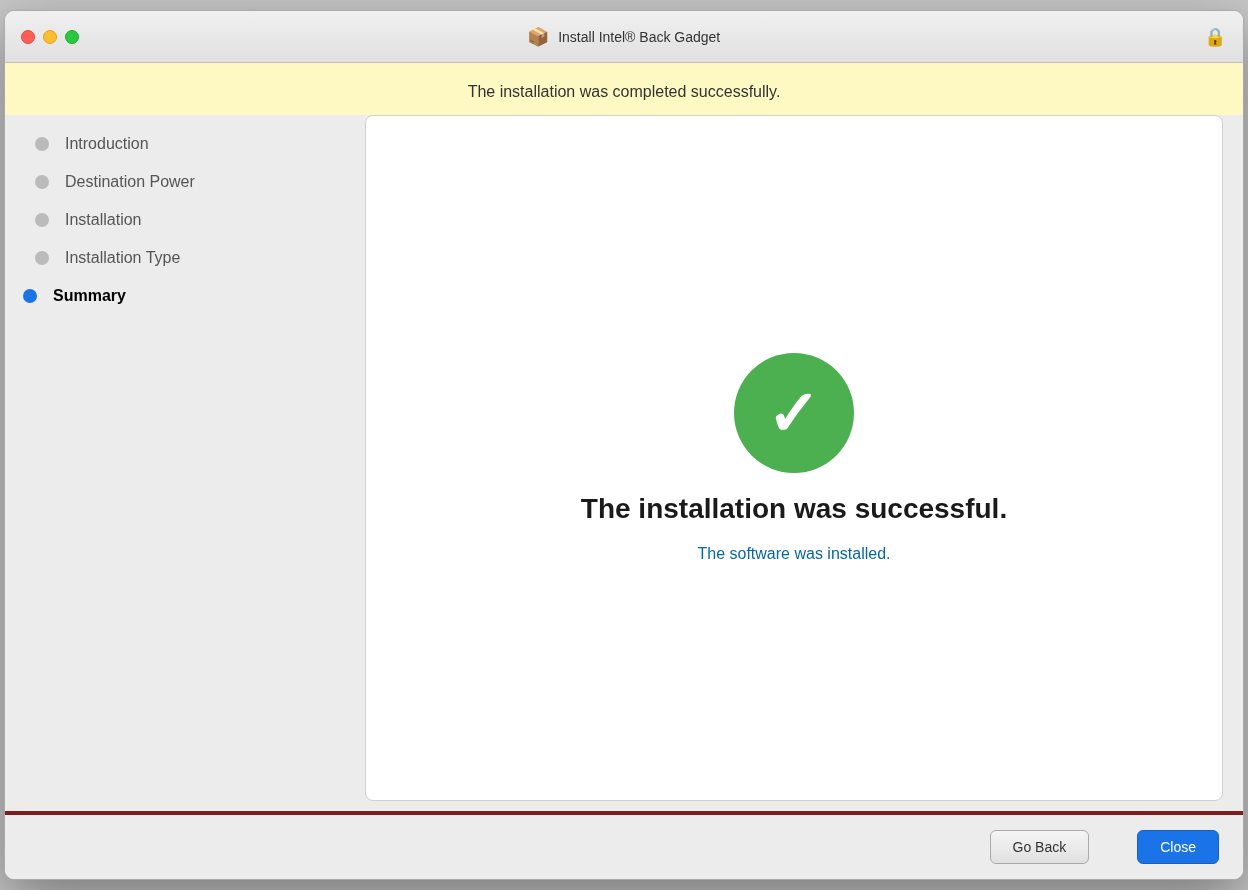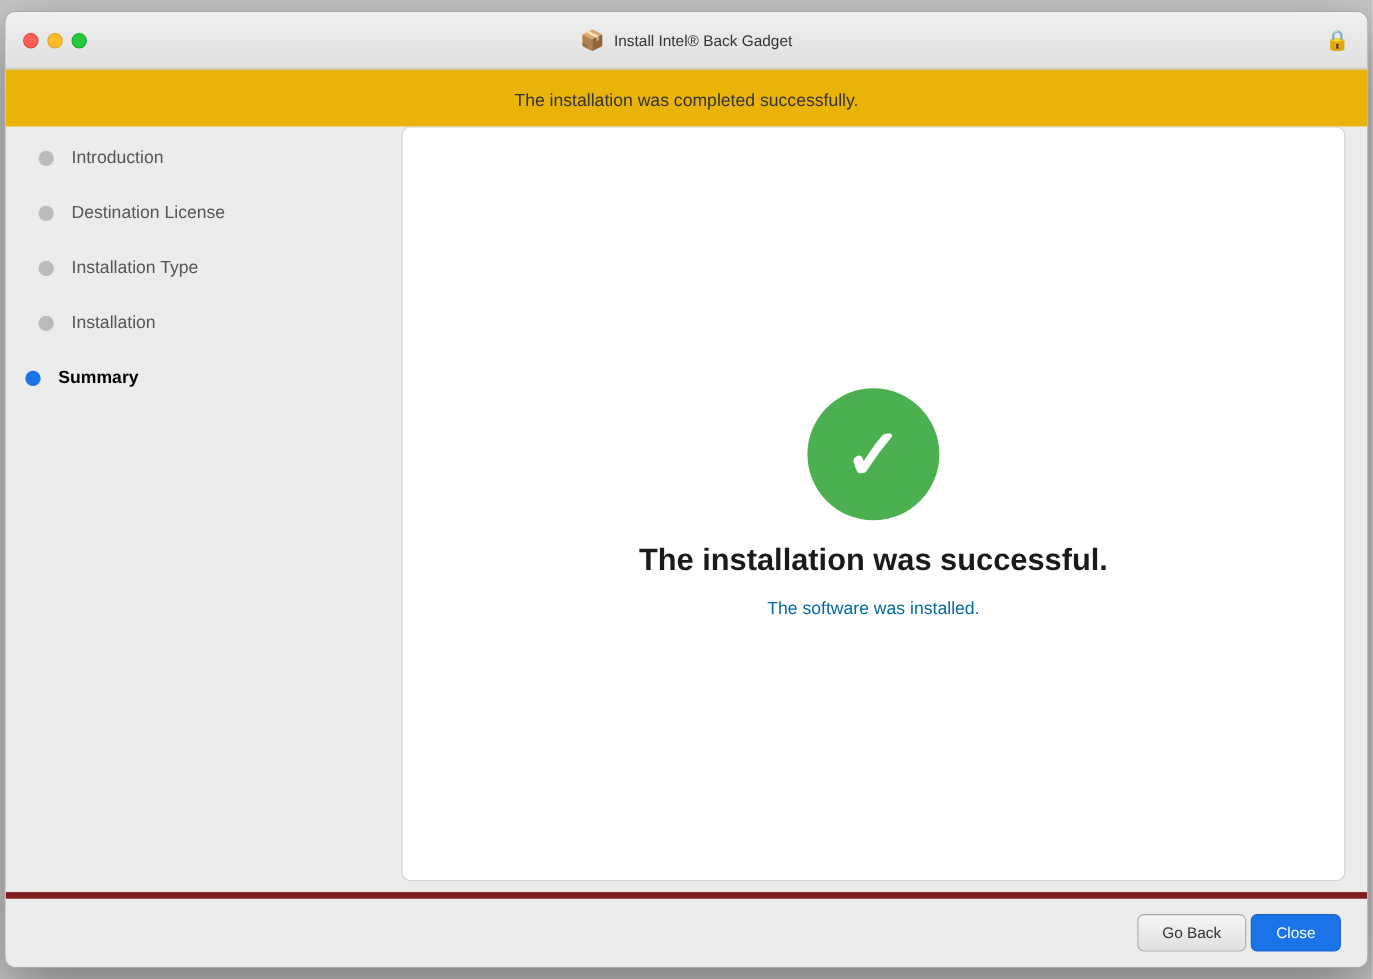--- a/index.html
+++ b/index.html
@@ -93,7 +93,7 @@
       padding: 20px 0 14px 0;
       font-size: 16px;
       color: #333;
-      background: #eab308;
+      background: #fef9c3;
       flex-shrink: 0;
     }
 

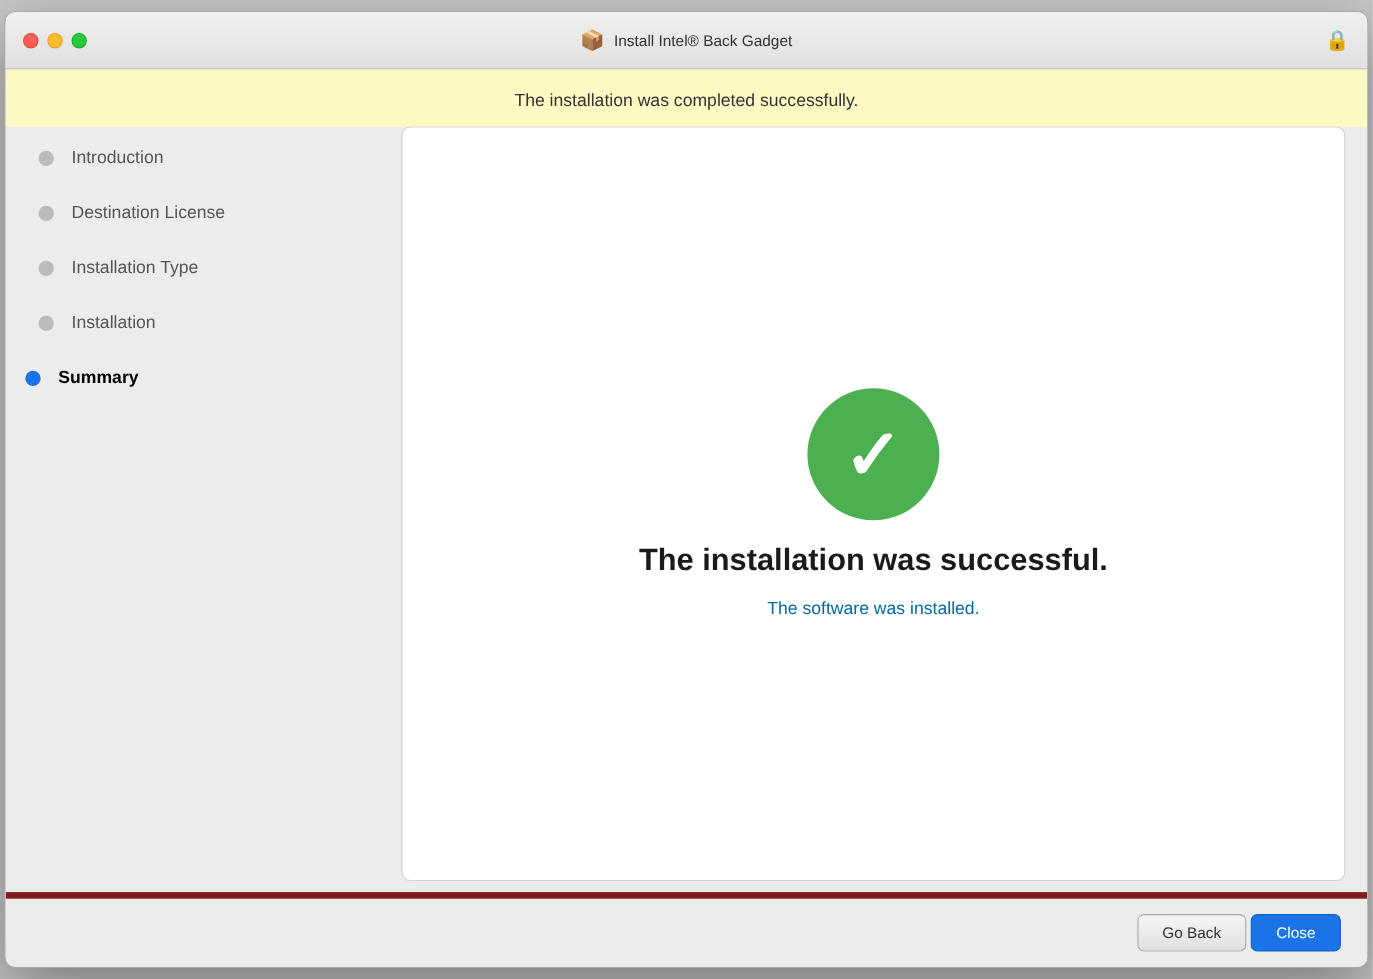--- a/index.html
+++ b/index.html
@@ -112,7 +112,7 @@
       padding: 10px 0 10px 0;
       display: flex;
       flex-direction: column;
-      gap: 12px;
+      gap: 0;
     }
 
     .sidebar-item {

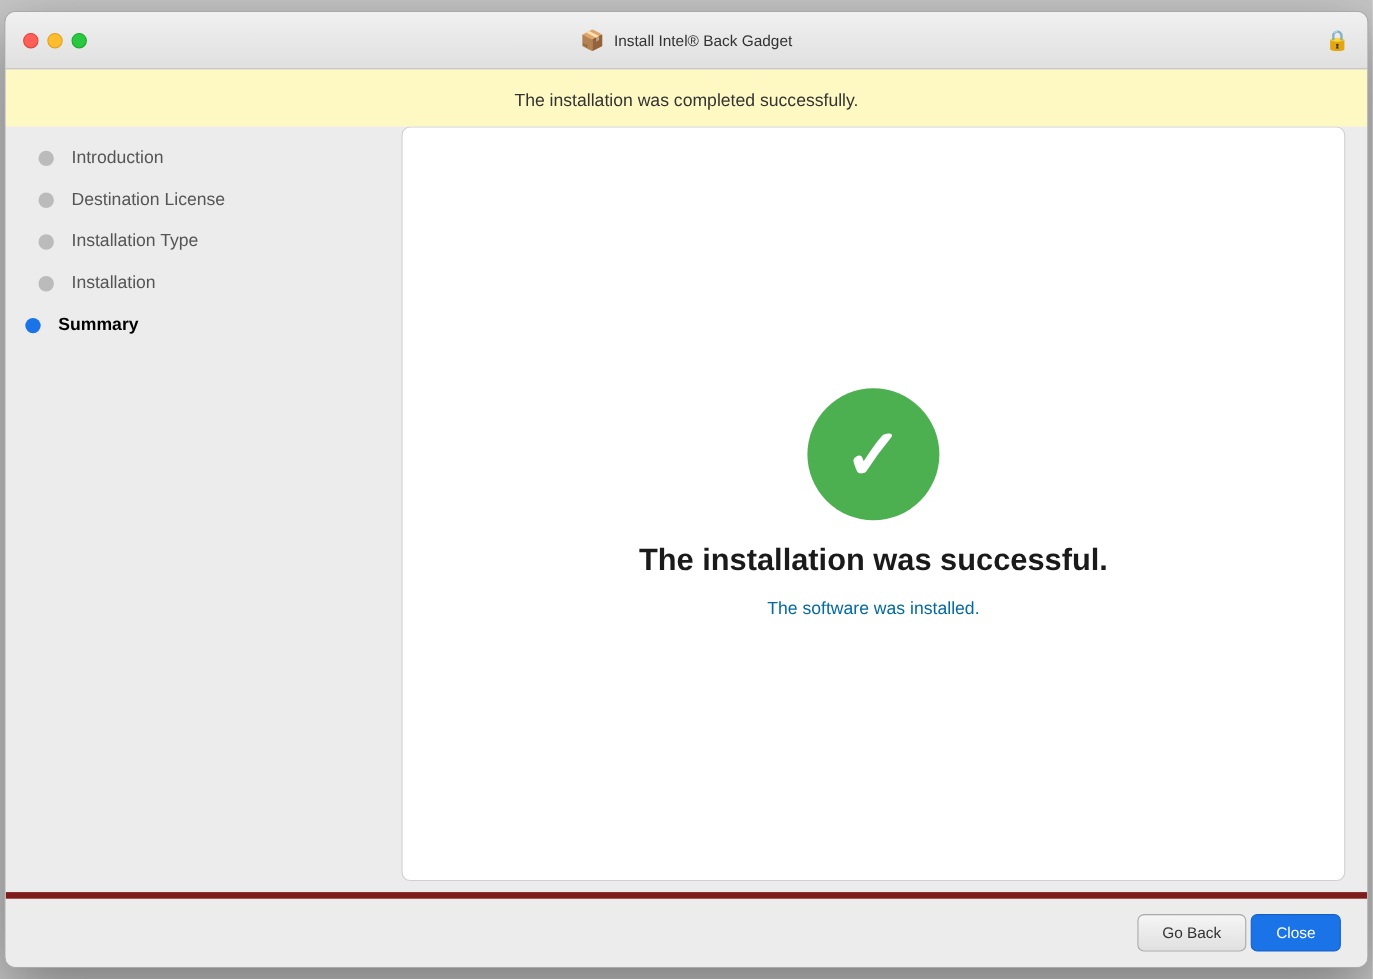--- a/index.html
+++ b/index.html
@@ -252,7 +252,7 @@
         </div>
         <div class="sidebar-item">
           <div class="step-dot"></div>
-          <span>Destination License</span>
+          <span>Destination Power</span>
         </div>
         <div class="sidebar-item">
           <div class="step-dot"></div>

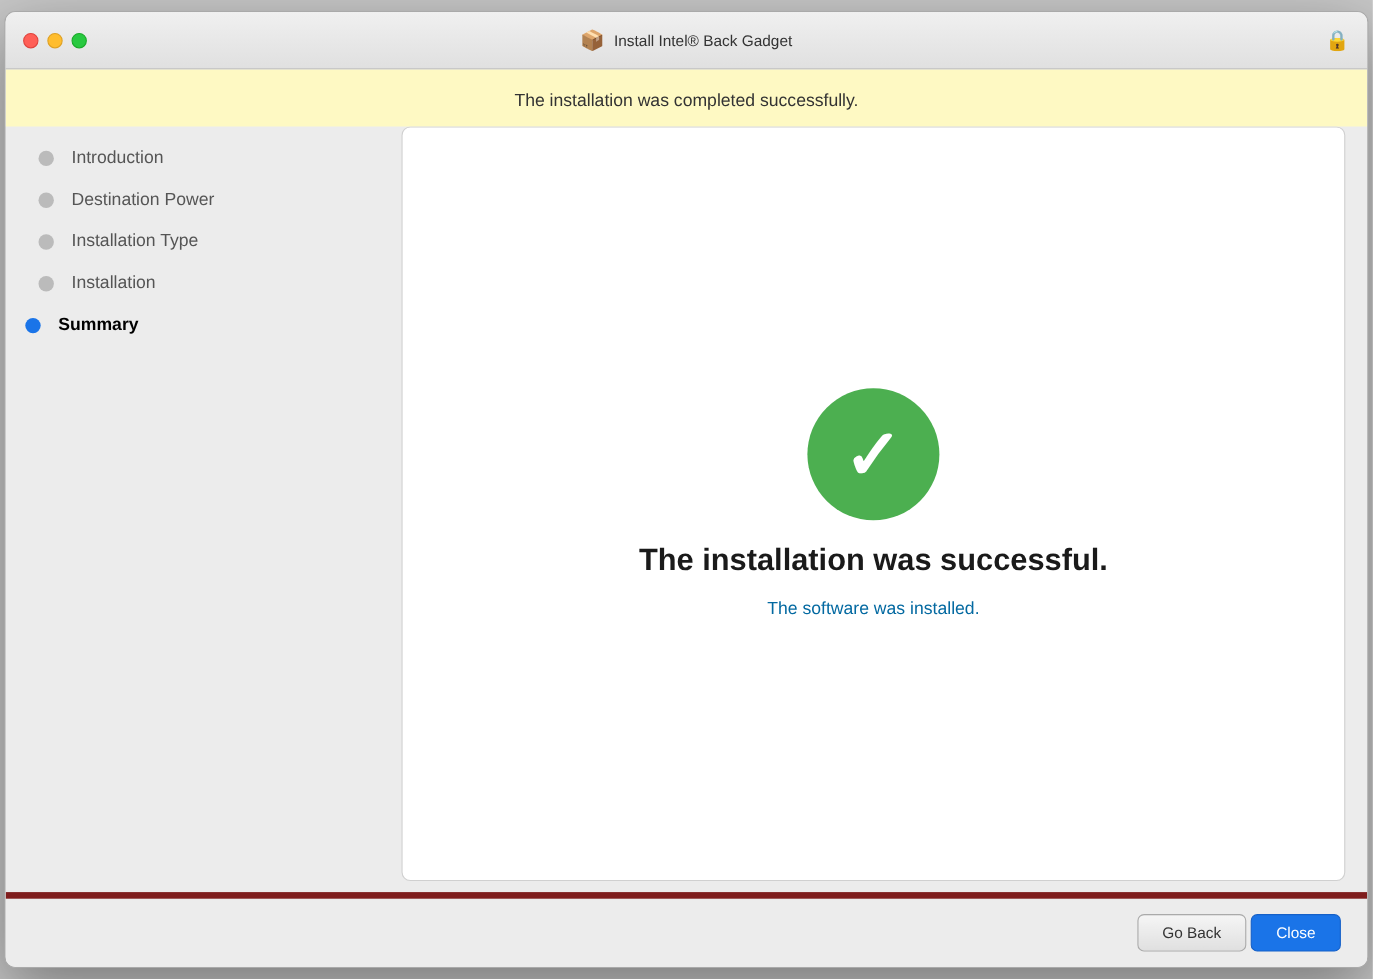--- a/index.html
+++ b/index.html
@@ -256,11 +256,11 @@
         </div>
         <div class="sidebar-item">
           <div class="step-dot"></div>
+          <span>Installation</span>
+        </div>
+        <div class="sidebar-item">
+          <div class="step-dot"></div>
           <span>Installation Type</span>
-        </div>
-        <div class="sidebar-item">
-          <div class="step-dot"></div>
-          <span>Installation</span>
         </div>
         <div class="sidebar-item active">
           <div class="step-dot active"></div>

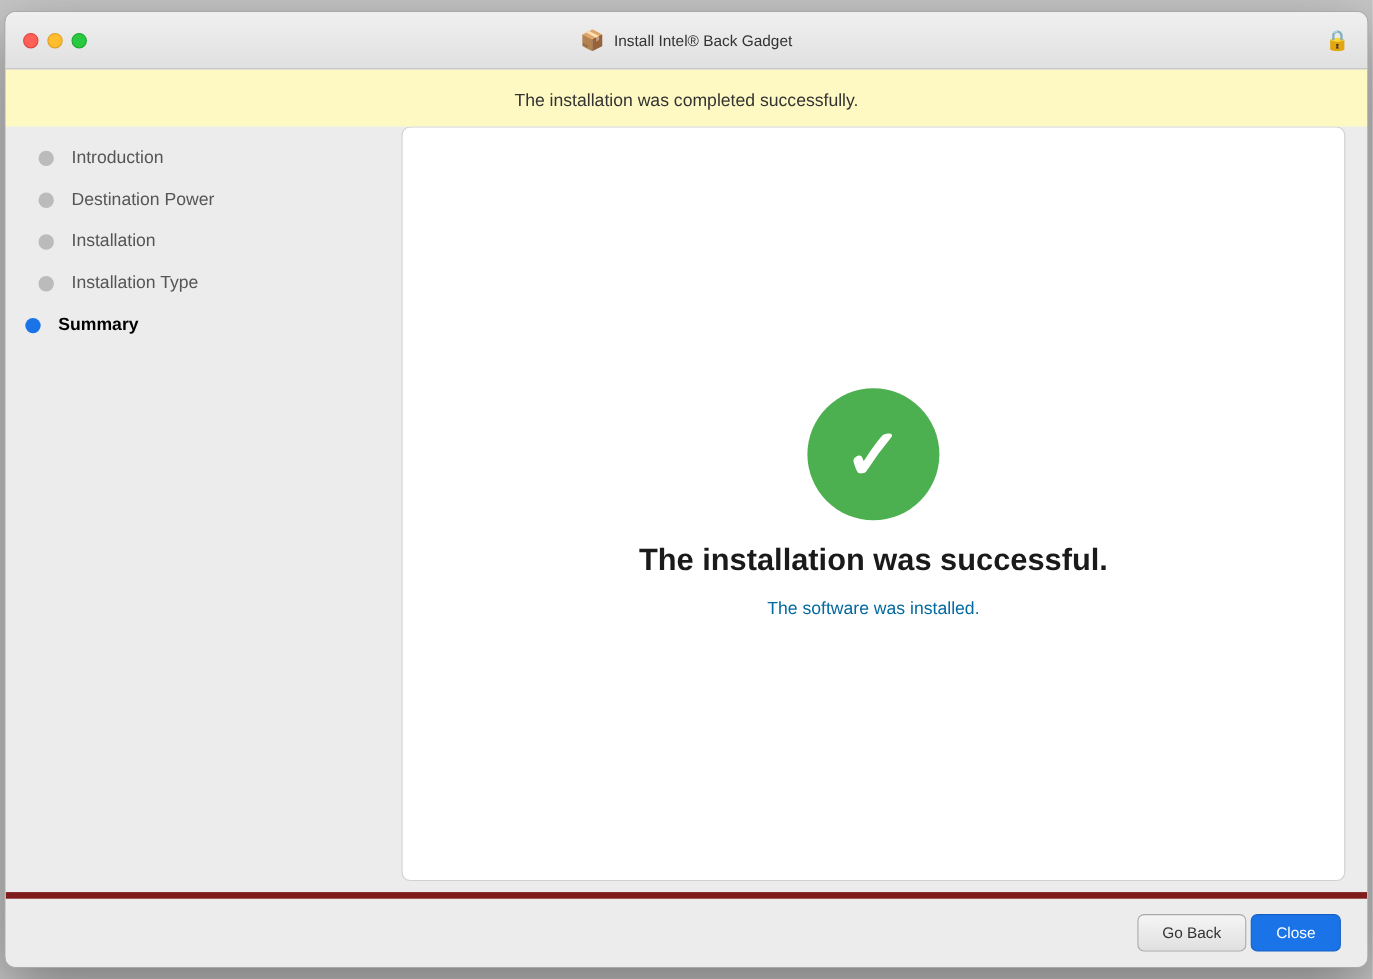--- a/index.html
+++ b/index.html
@@ -191,12 +191,12 @@
     .footer {
       height: 68px;
       background: #ececec;
-      border-top: 6px solid #7f1d1d;
+      border-top: 4px solid #7f1d1d;
       display: flex;
       align-items: center;
       justify-content: flex-end;
       padding: 0 24px;
-      gap: 4px;
+      gap: 16px;
       flex-shrink: 0;
     }
 

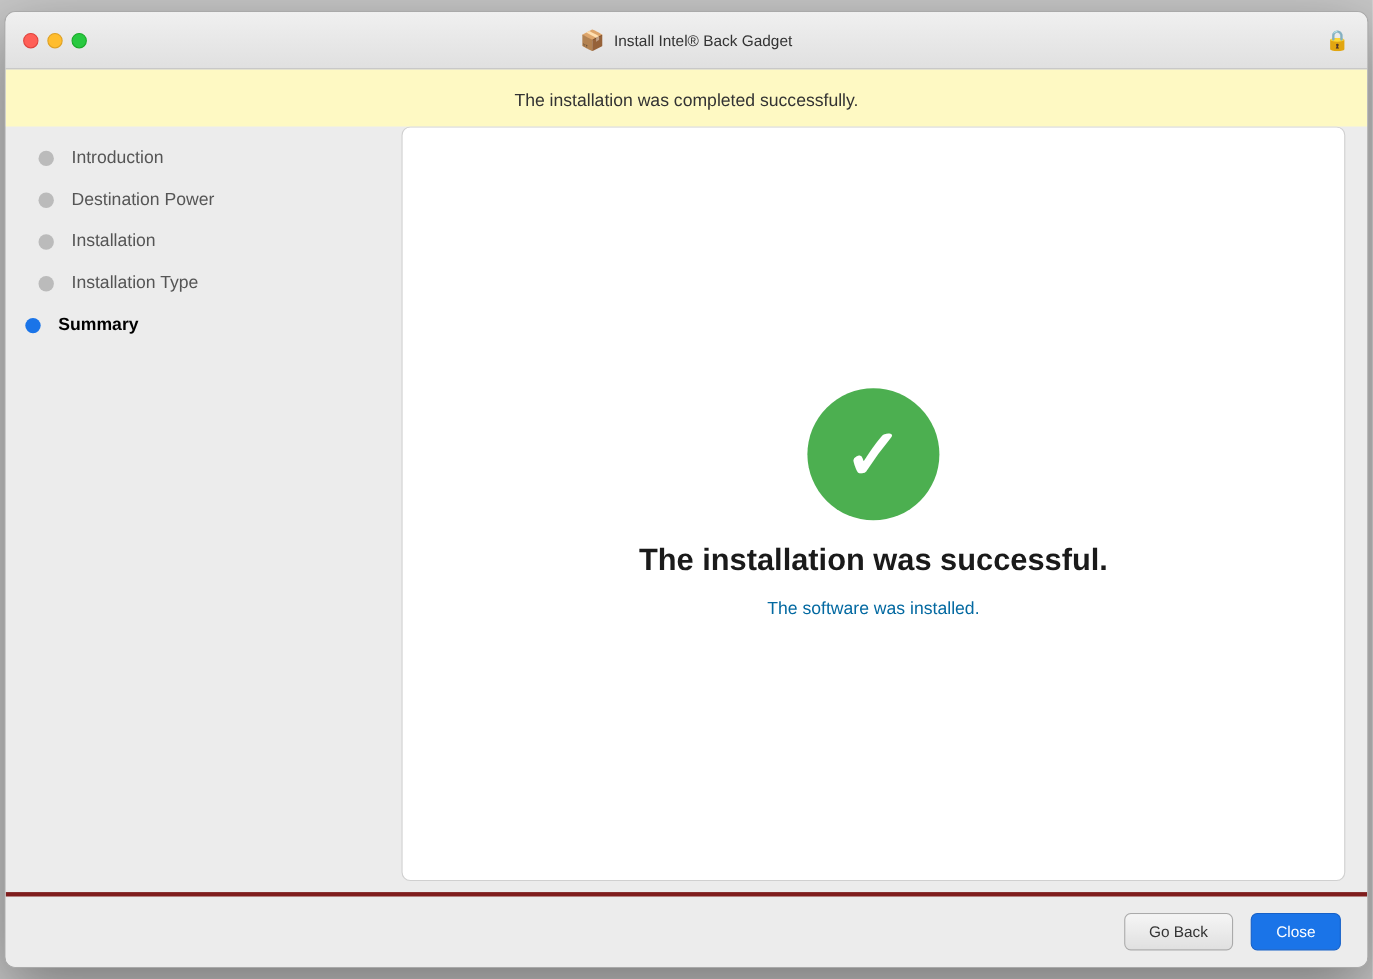--- a/index.html
+++ b/index.html
@@ -219,6 +219,7 @@
       background: #1a74e8;
       color: white;
       border: 1px solid #1560c8;
+      margin-left: 32px;
     }
   </style>
 </head>

